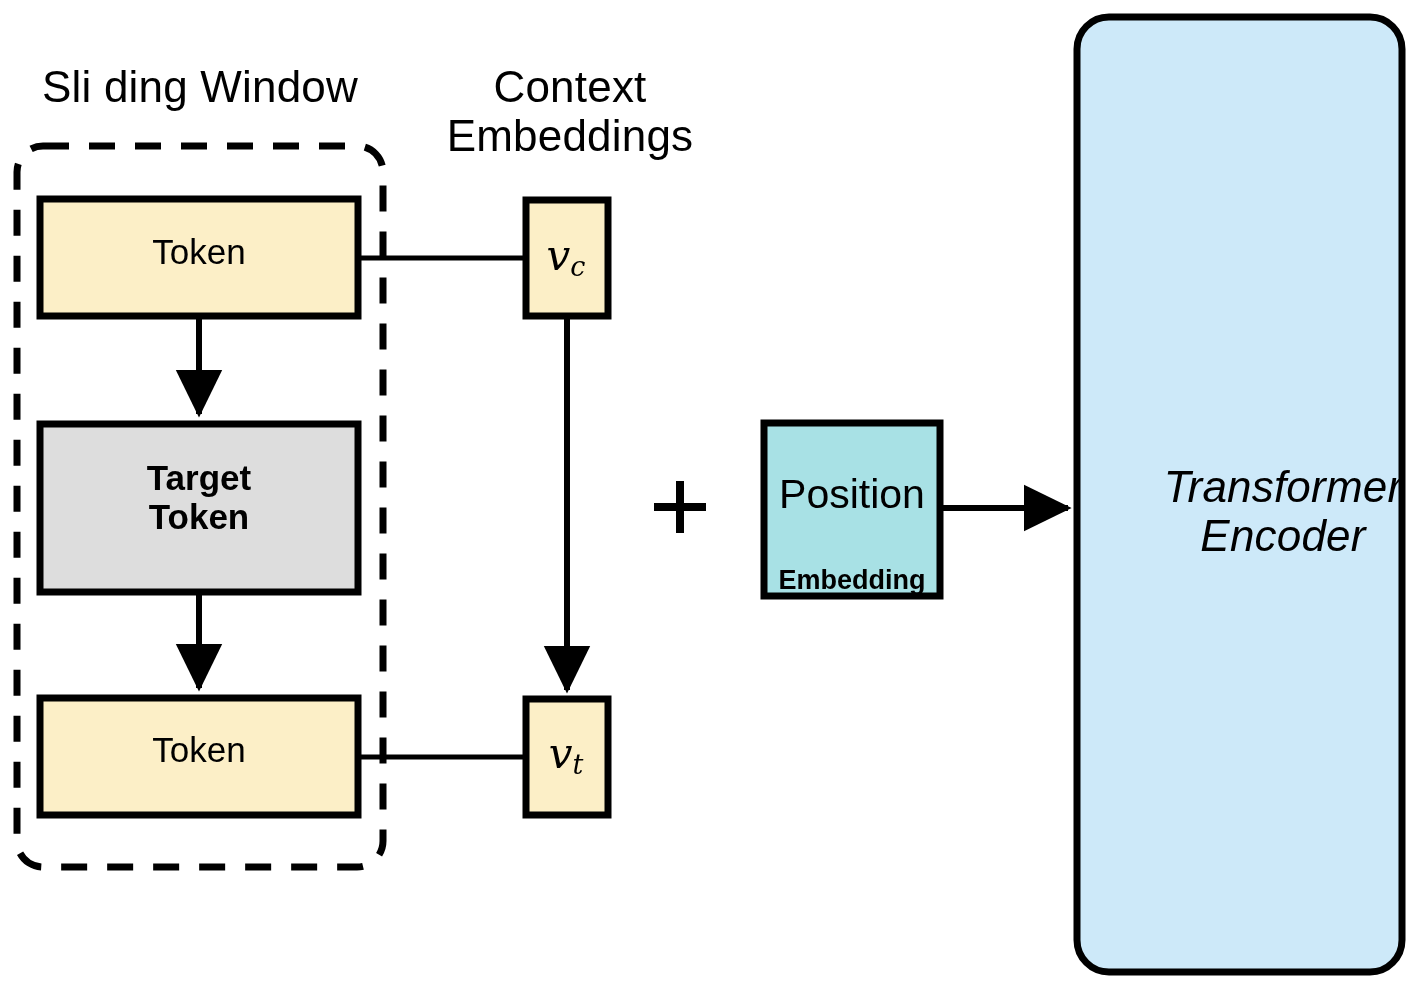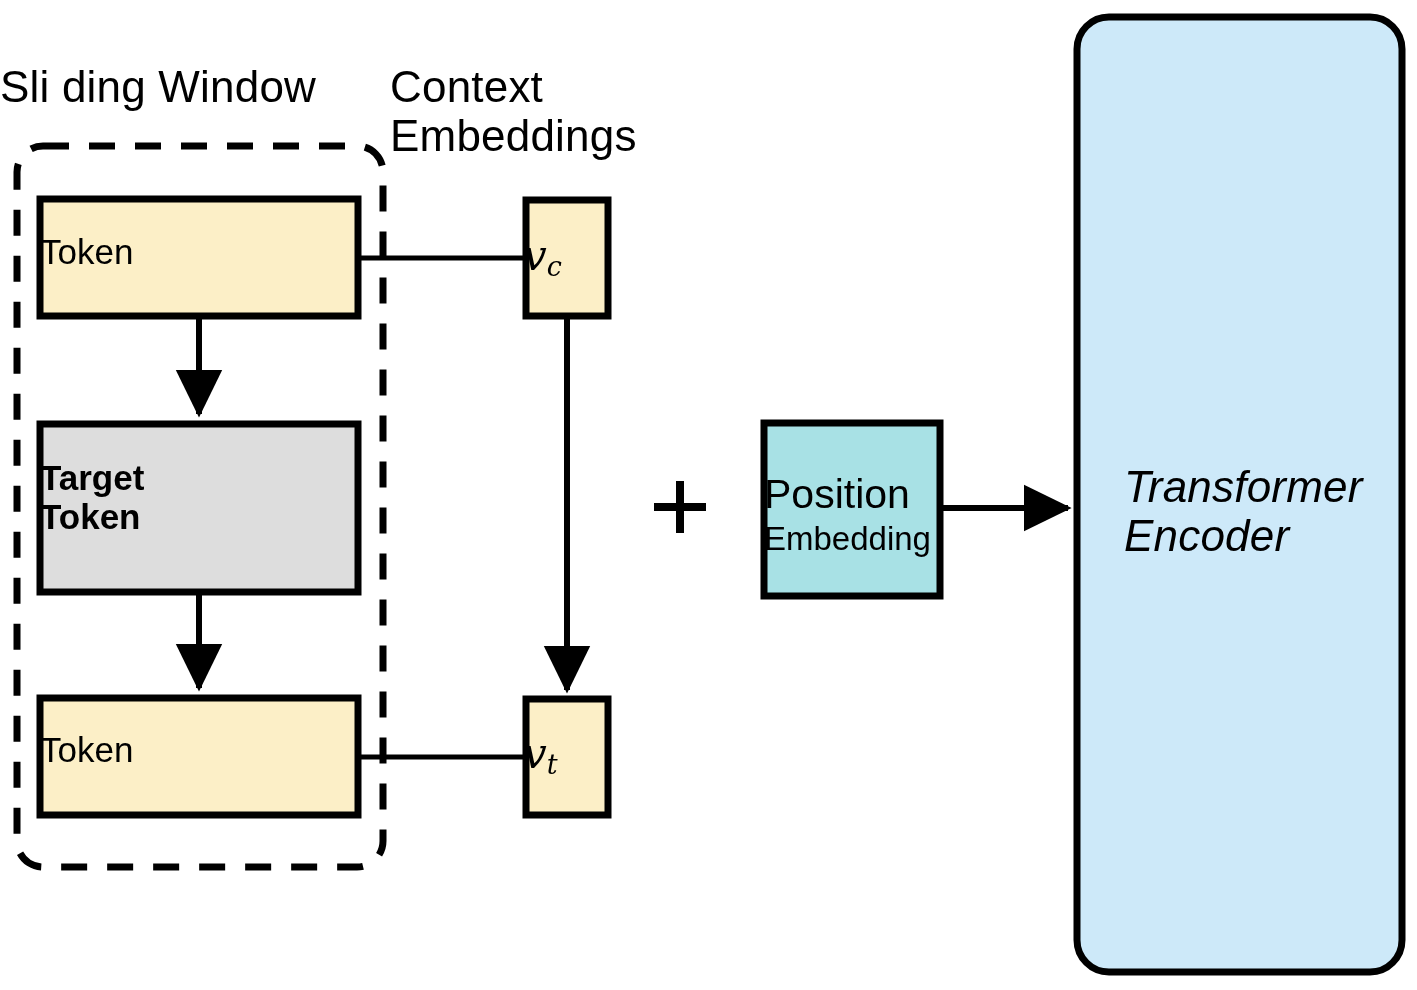--- a/index.html
+++ b/index.html
@@ -32,6 +32,7 @@
     position: absolute;
     margin: 0;
     color: #000000;
+    text-align: center;
     line-height: 1.12;
     white-space: pre-line;
     user-select: none;

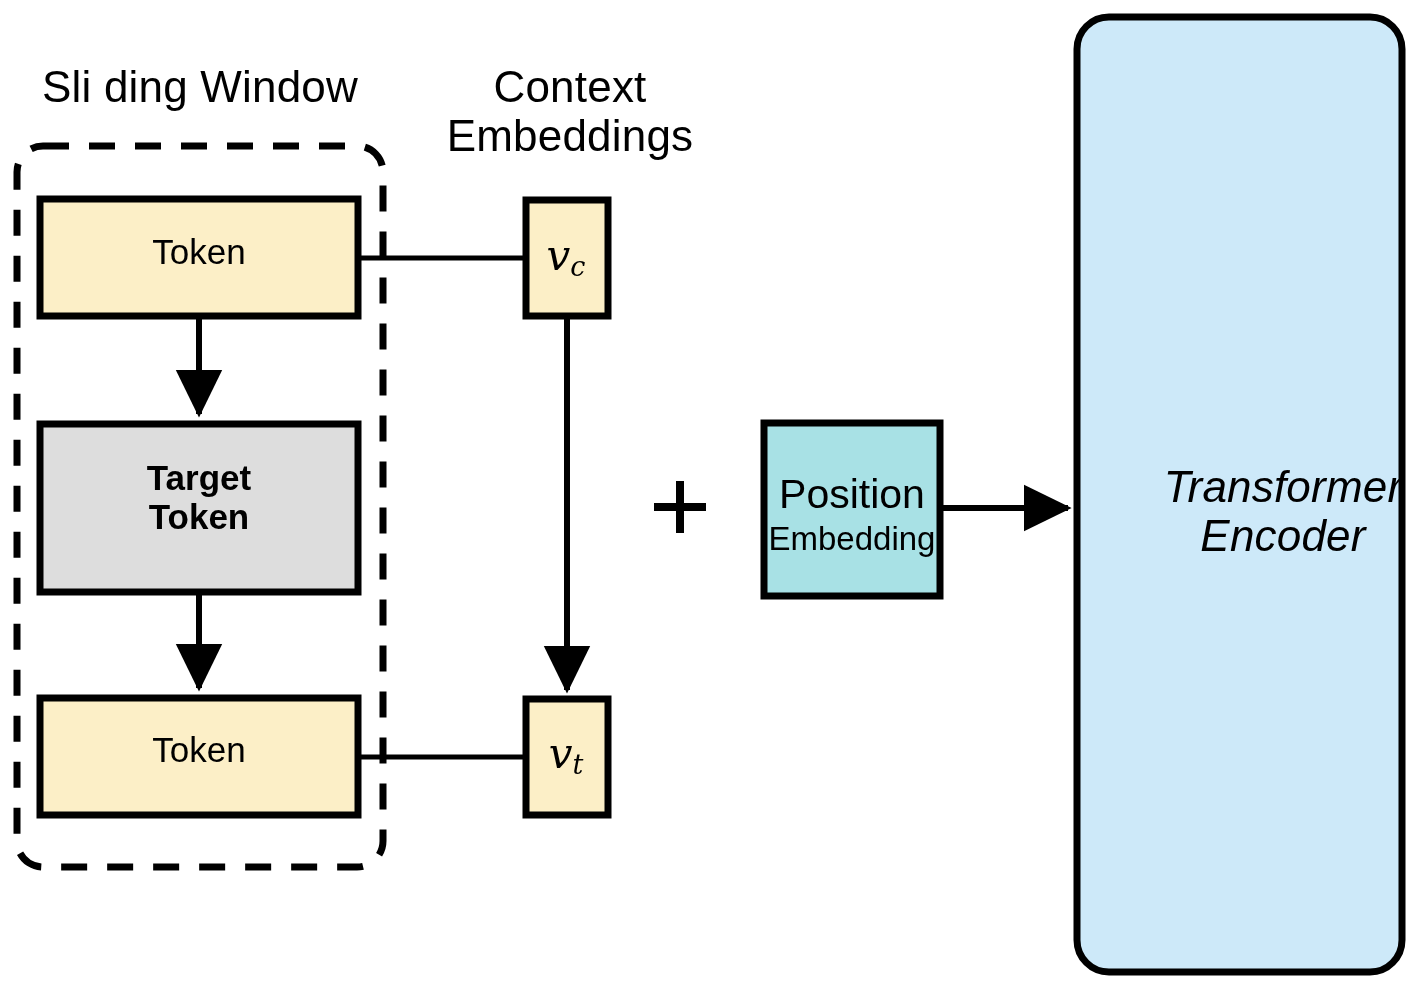--- a/index.html
+++ b/index.html
@@ -55,8 +55,9 @@
   }
 
   .sub-label {
-    font-size: 33px;
-    font-weight: 400;
+    font-size: 27px;
+    font-weight: 700;
+    margin-top: 44px;
   }
 
   .vec-label {

